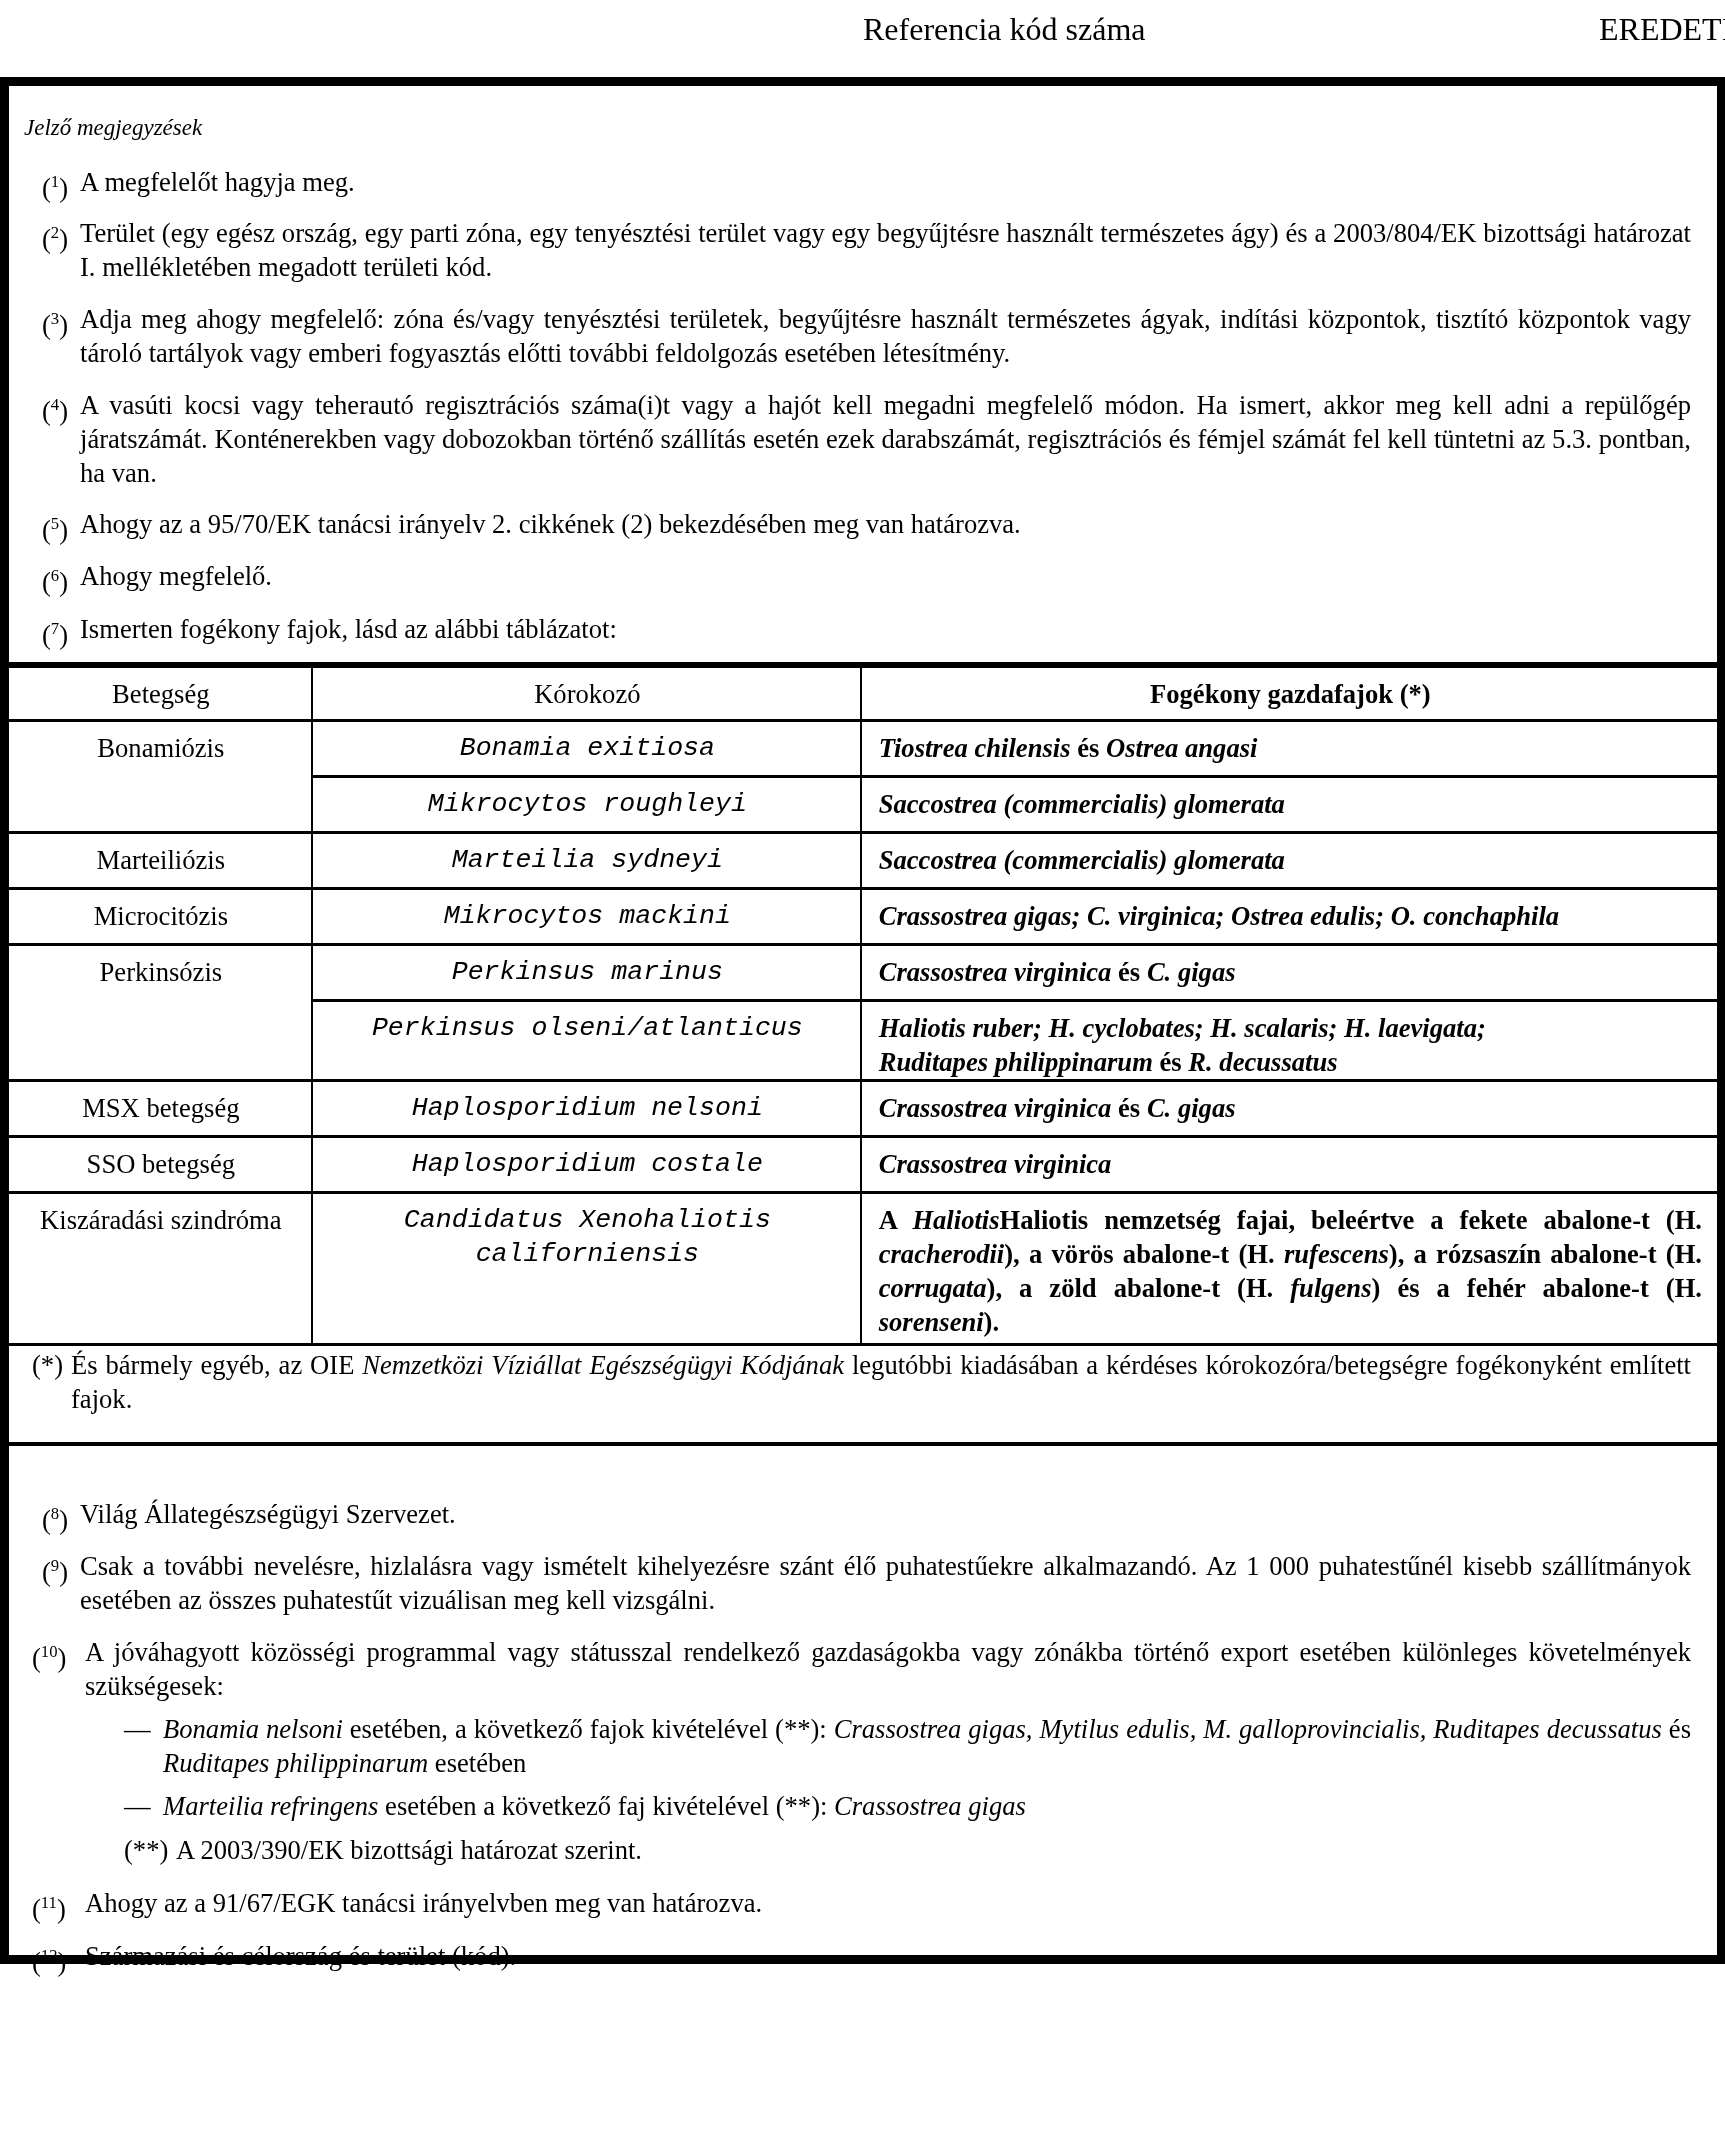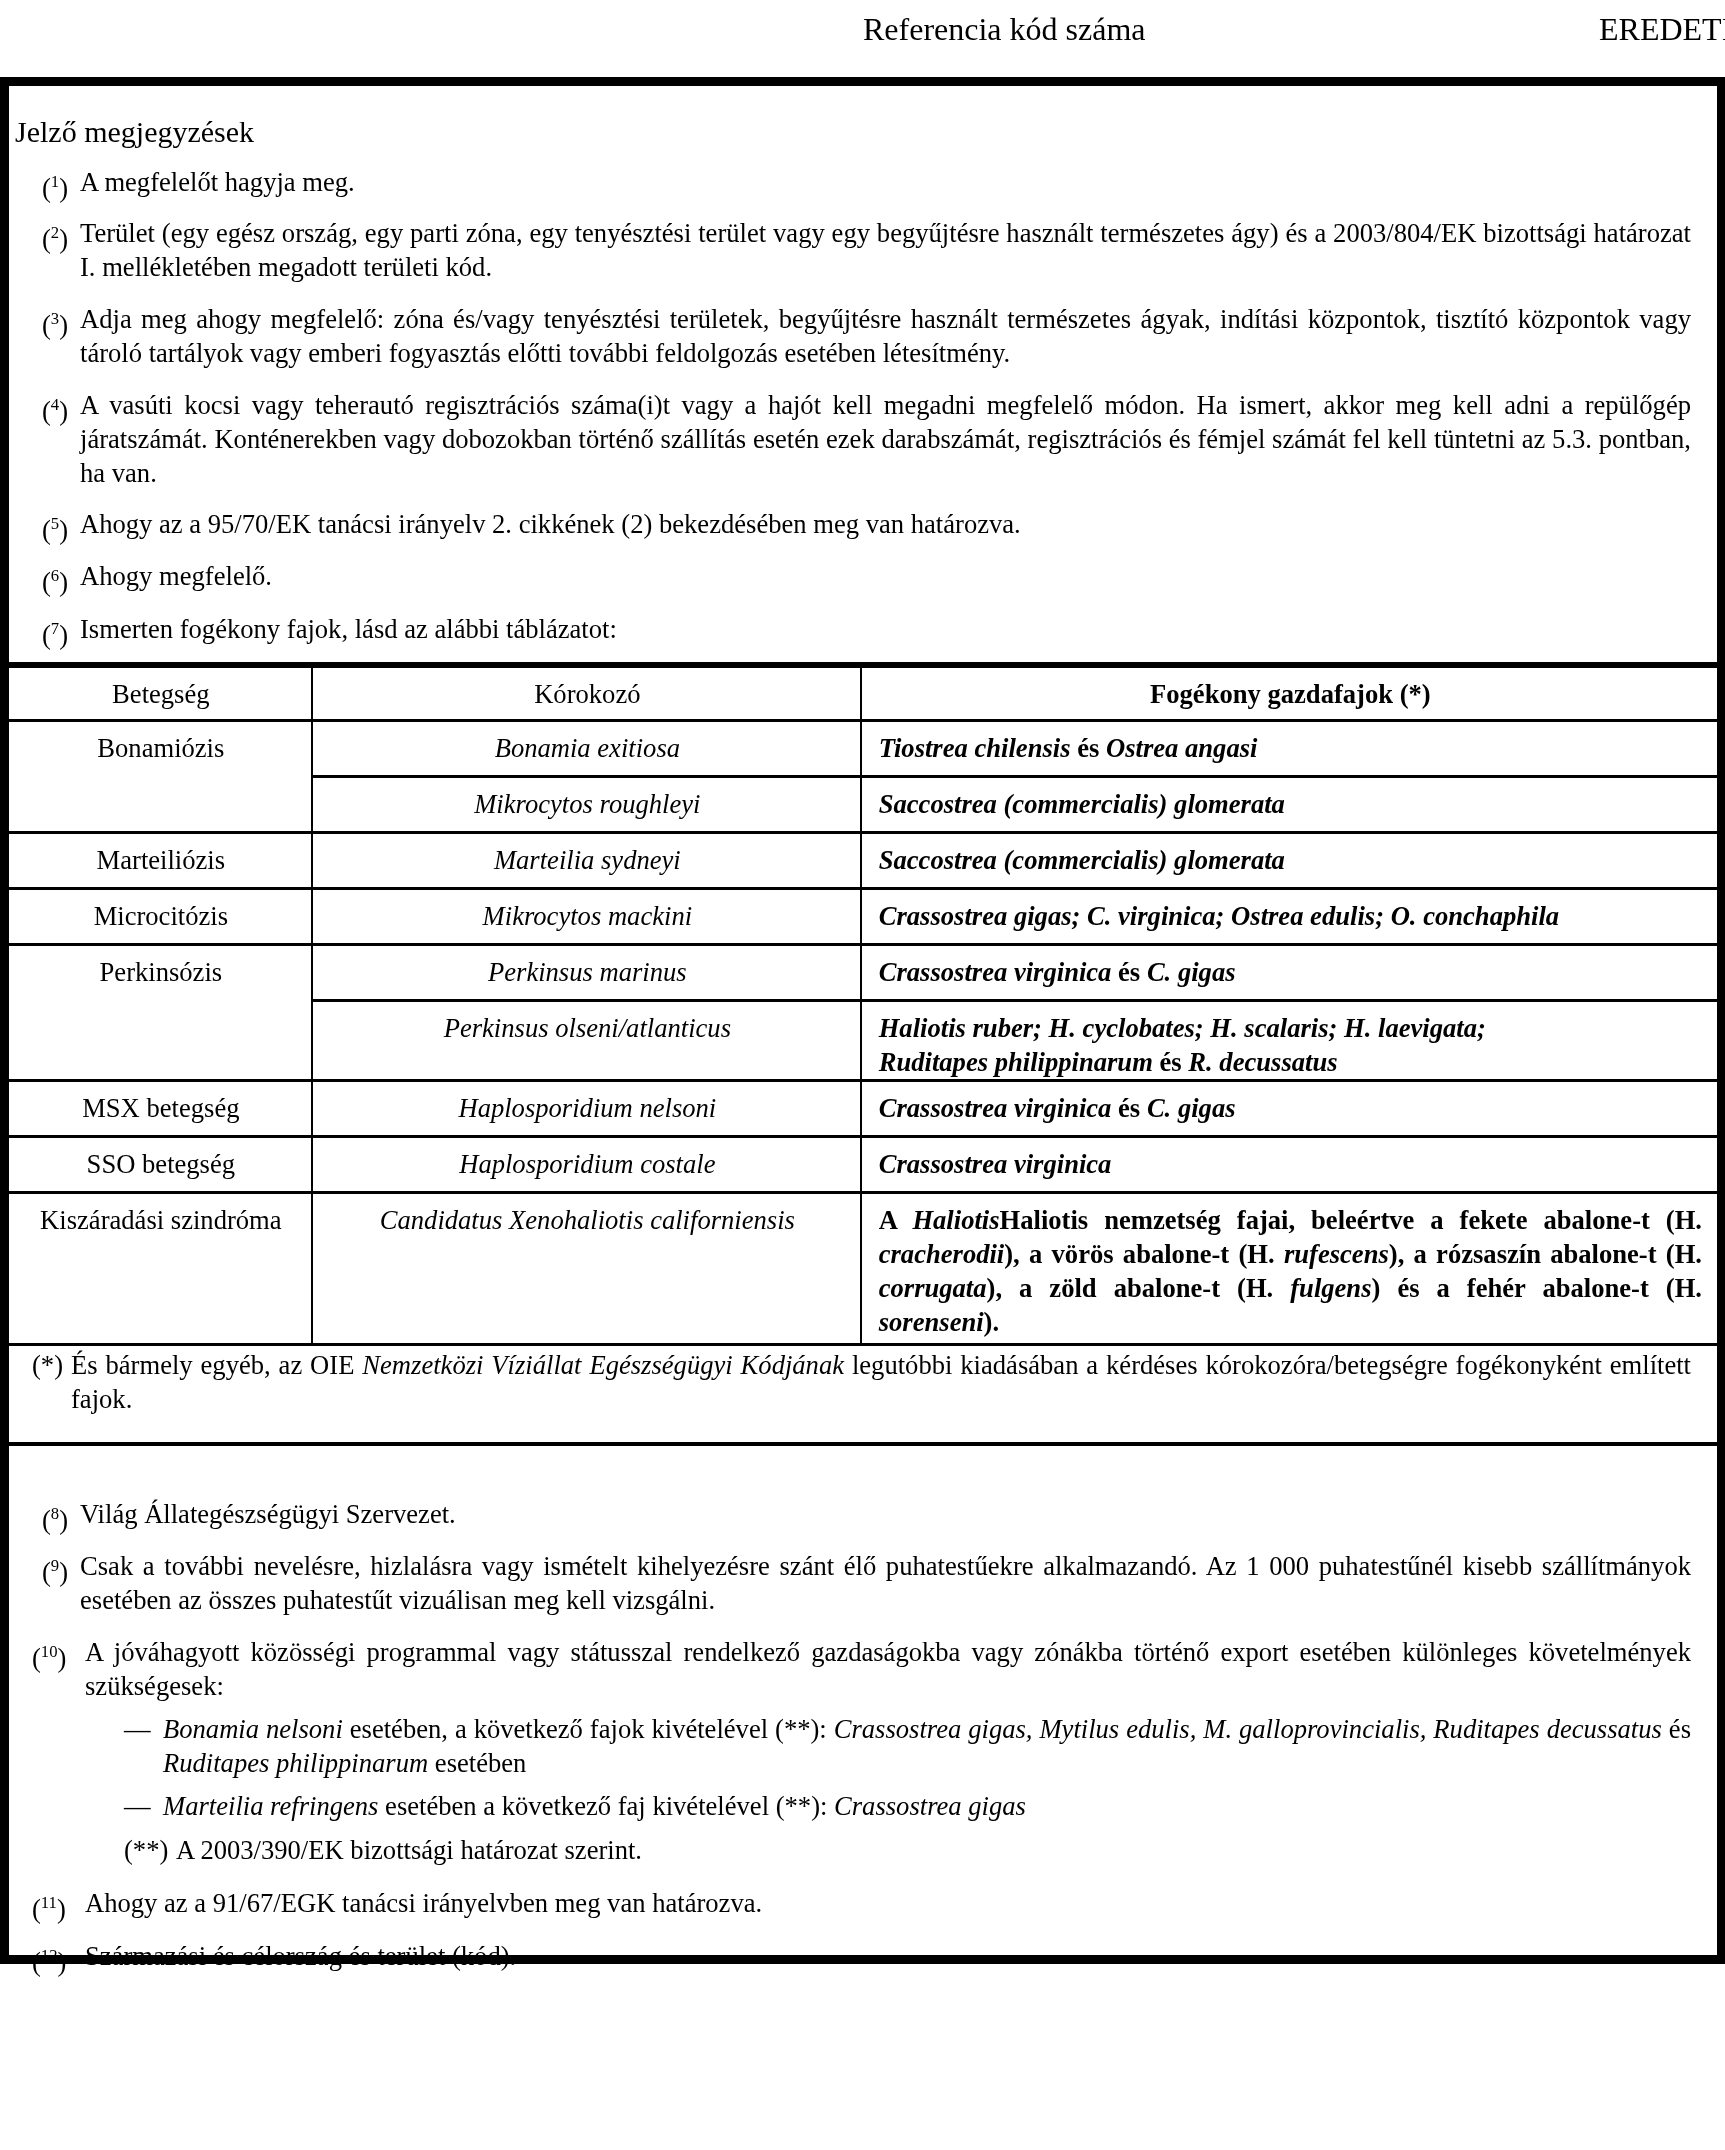--- a/index.html
+++ b/index.html
@@ -11,7 +11,7 @@
   .frame { position:absolute; left:0; top:77px; width:1726px; height:1887px;
            box-sizing:border-box; border:9px solid #000; border-top-width:9px; }
   .inner { position:absolute; left:0; top:0; right:0; bottom:0; }
-  .title { position:absolute; left:6px; top:29px; font-size:30px; }
+  .title { position:absolute; left:15px; top:29px; font-style:italic; font-size:23px; }
   .note { position:absolute; left:33px; right:26px; line-height:34px; text-align:justify;
           padding-left:38px; box-sizing:border-box; }
   .note .num { position:absolute; left:0; top:0; }

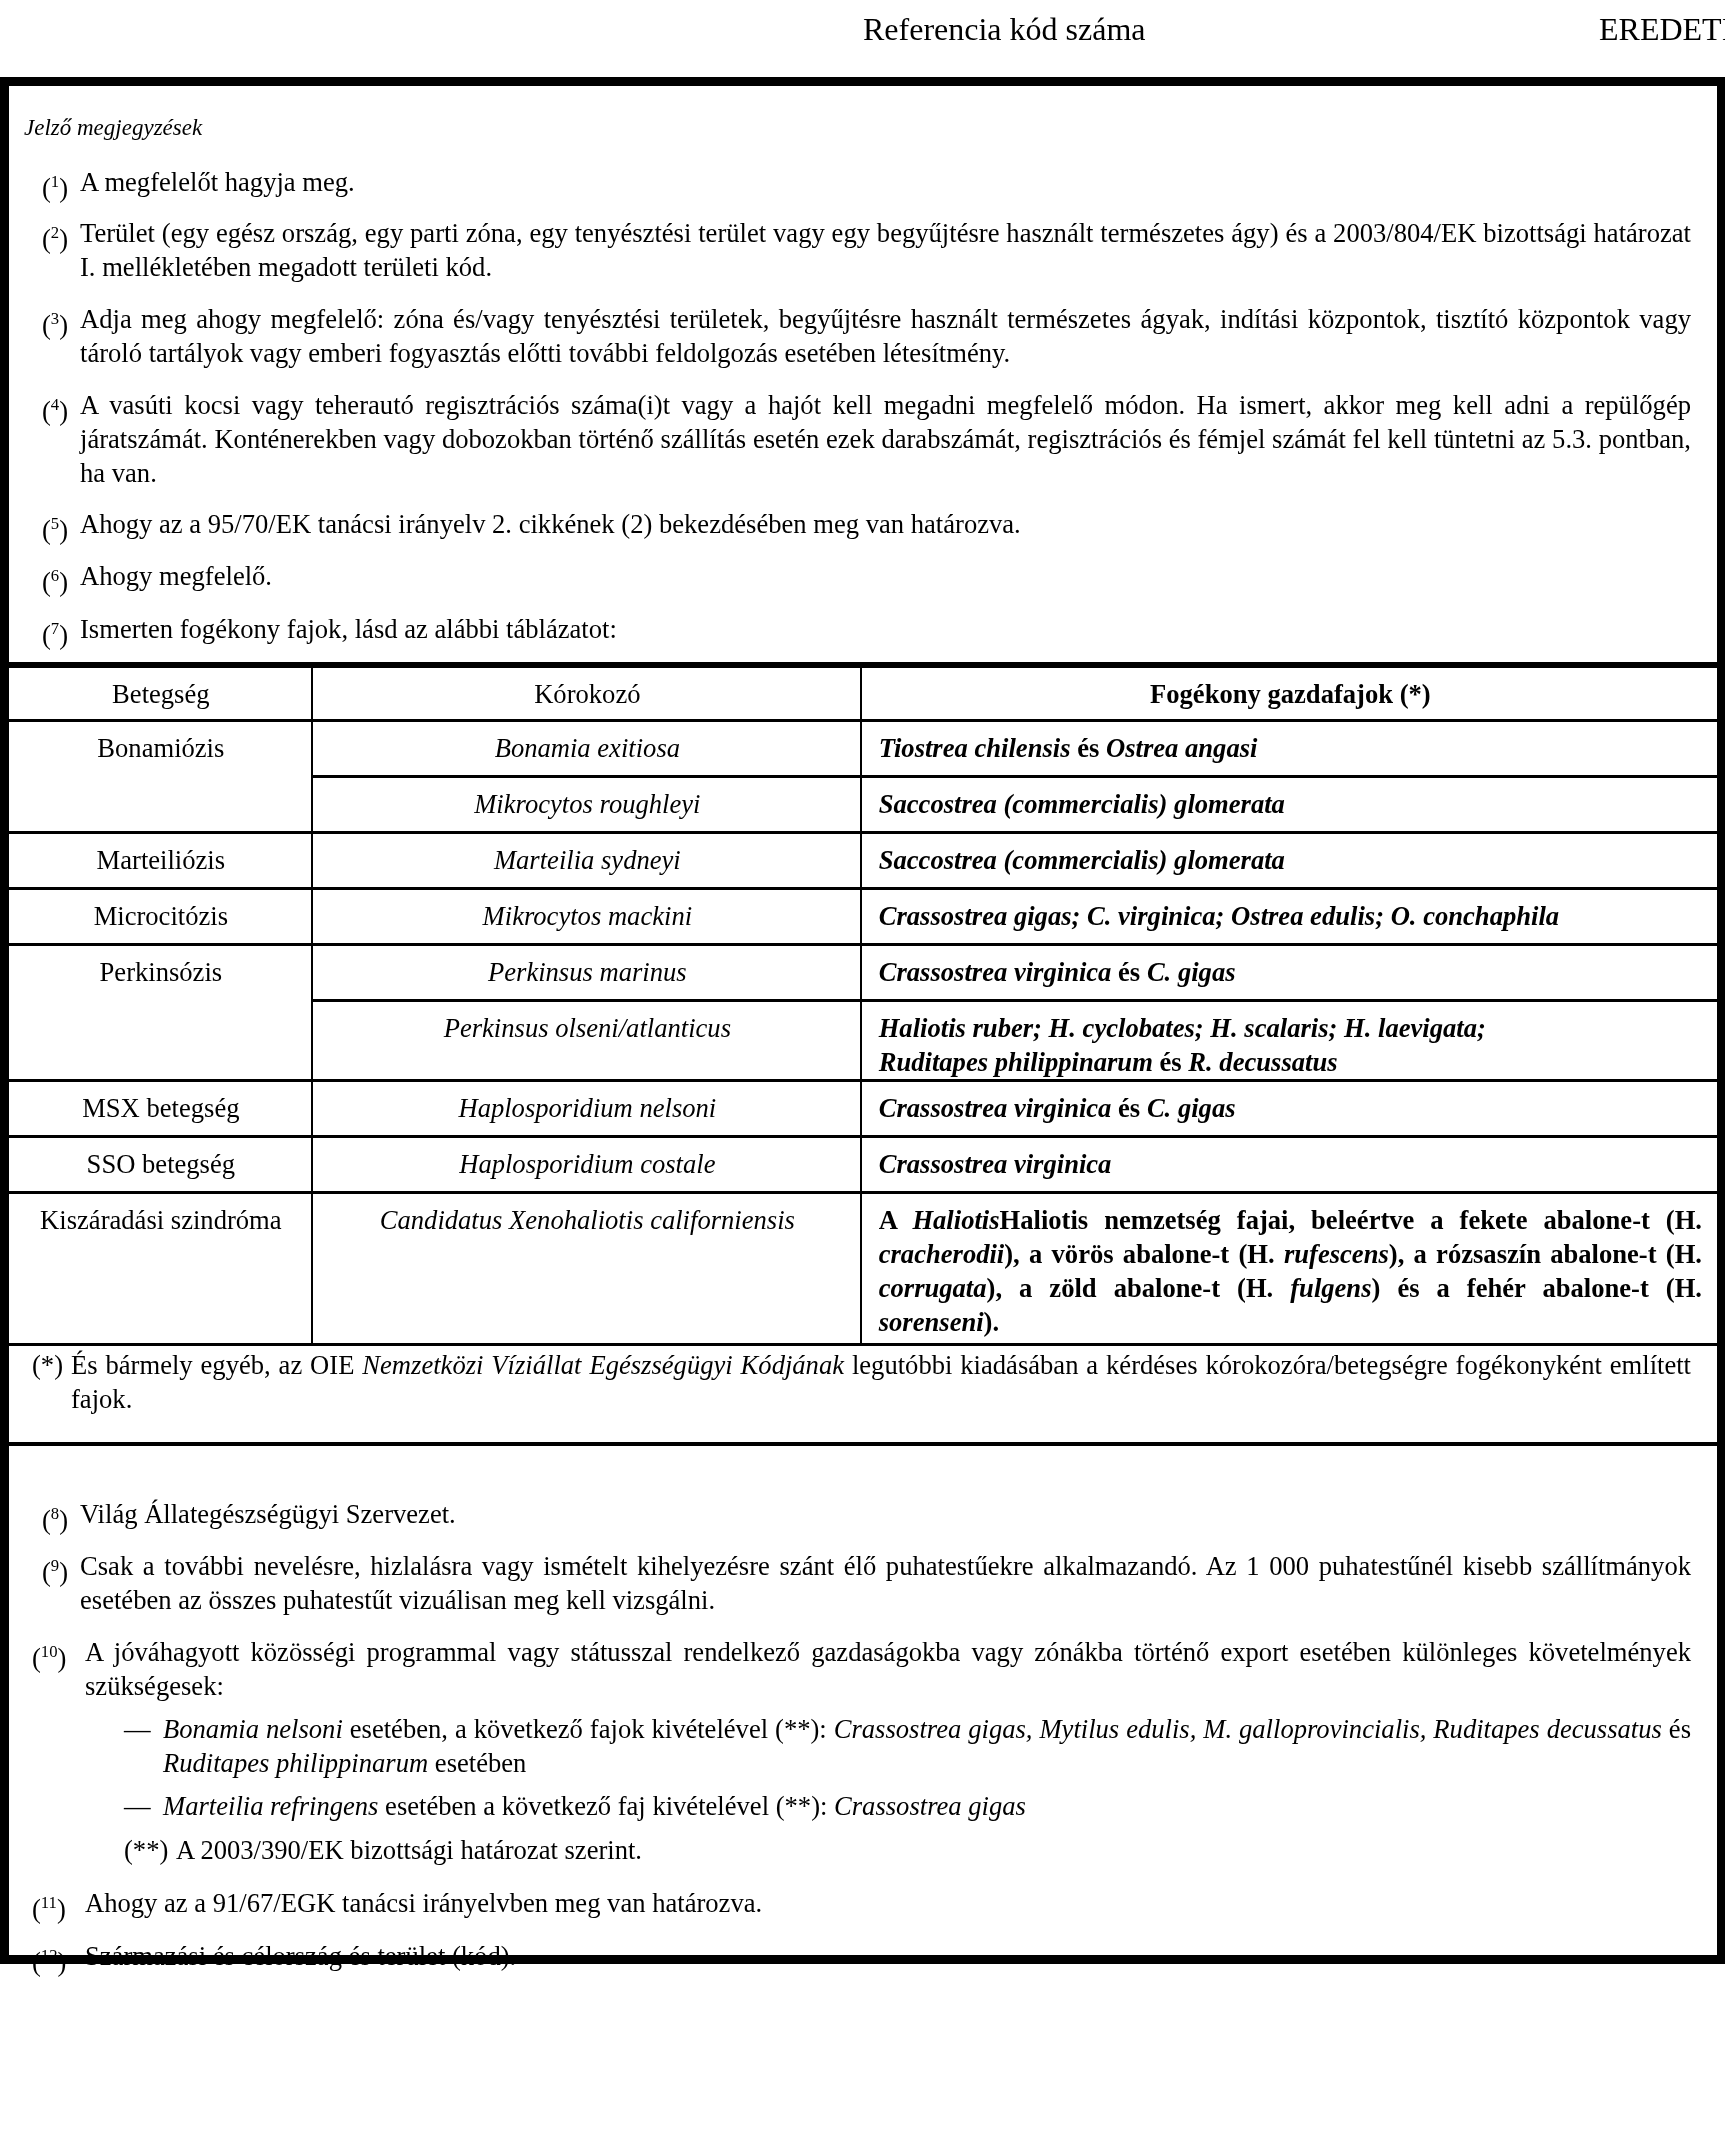--- a/index.html
+++ b/index.html
@@ -24,7 +24,7 @@
   tr td:first-child, tr th:first-child { border-left:none; }
   tr td:last-child, tr th:last-child { border-right:none;font-weight:bold; }
   td { height:44px; }
-  .i { font-style:italic; }
+  .i { font-style:italic;font-family:Liberation Mono, monospace; }
   .just { text-align:justify;margin-top:8px; }
   .star-note { position:absolute; left:23px; right:26px; top:1262px; line-height:34px;
                padding-left:39px; text-align:justify; }

